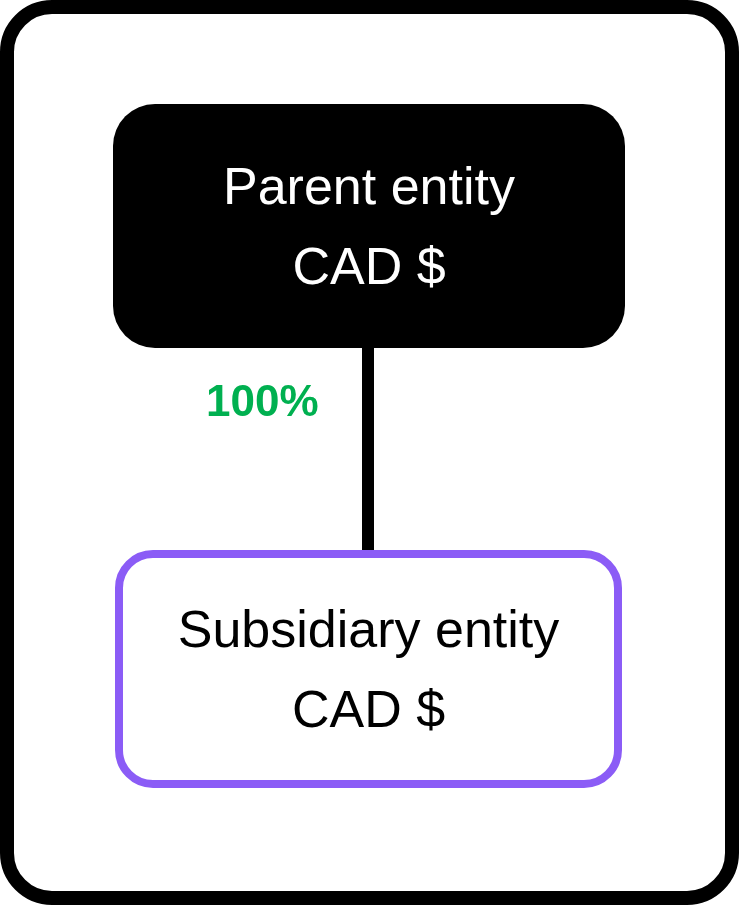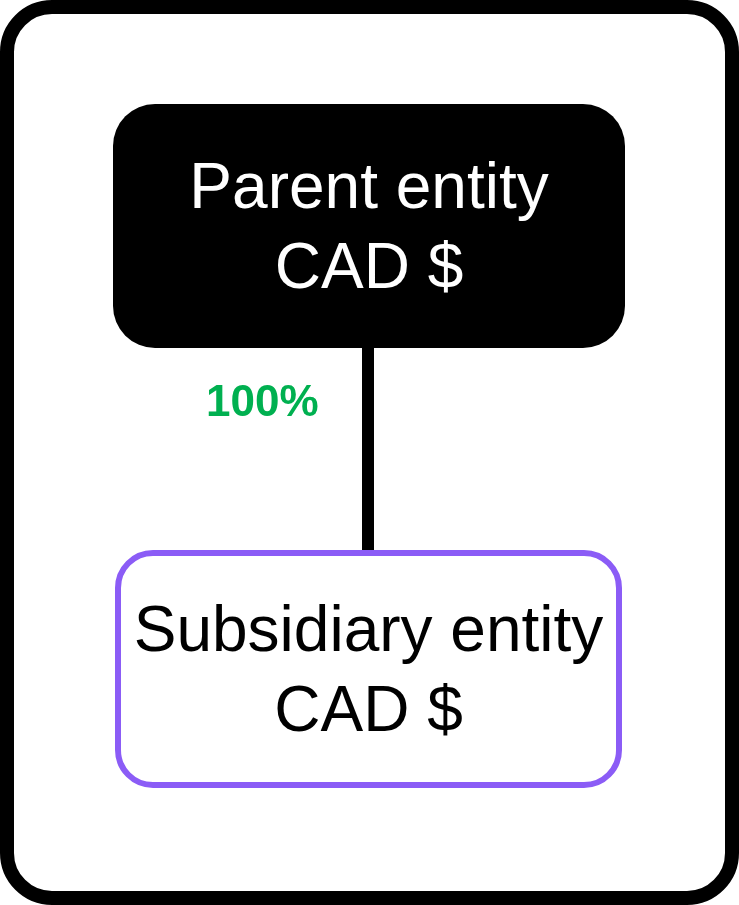--- a/index.html
+++ b/index.html
@@ -35,7 +35,7 @@
     align-items: center;
     justify-content: center;
     text-align: center;
-    font-size: 64px;
+    font-size: 52px;
     line-height: 80px;
     letter-spacing: 0px;
   }

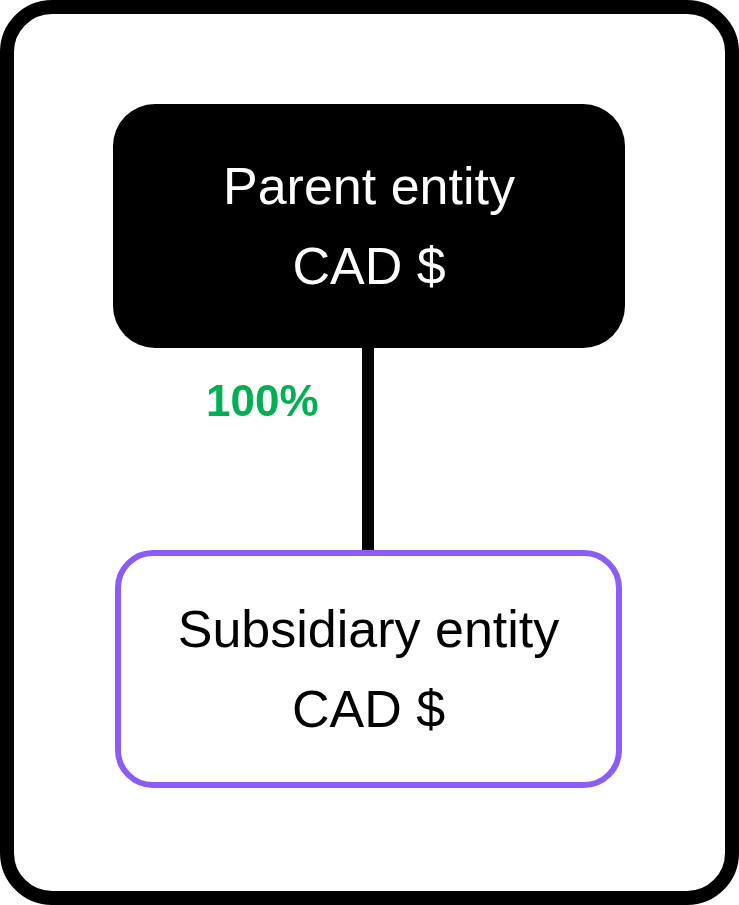--- a/index.html
+++ b/index.html
@@ -52,7 +52,7 @@
     width: 507px;
     height: 238px;
     border-radius: 38px;
-    border: 6px solid #8b5cf6;
+    border: 8px solid #8b5cf6;
   }
   .connector {
     position: absolute;

